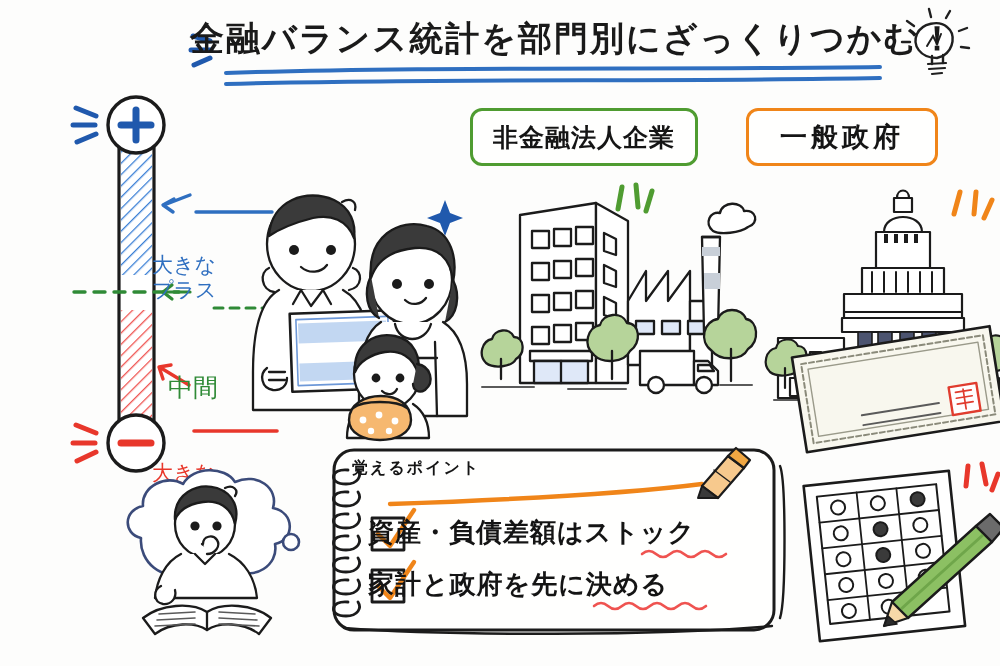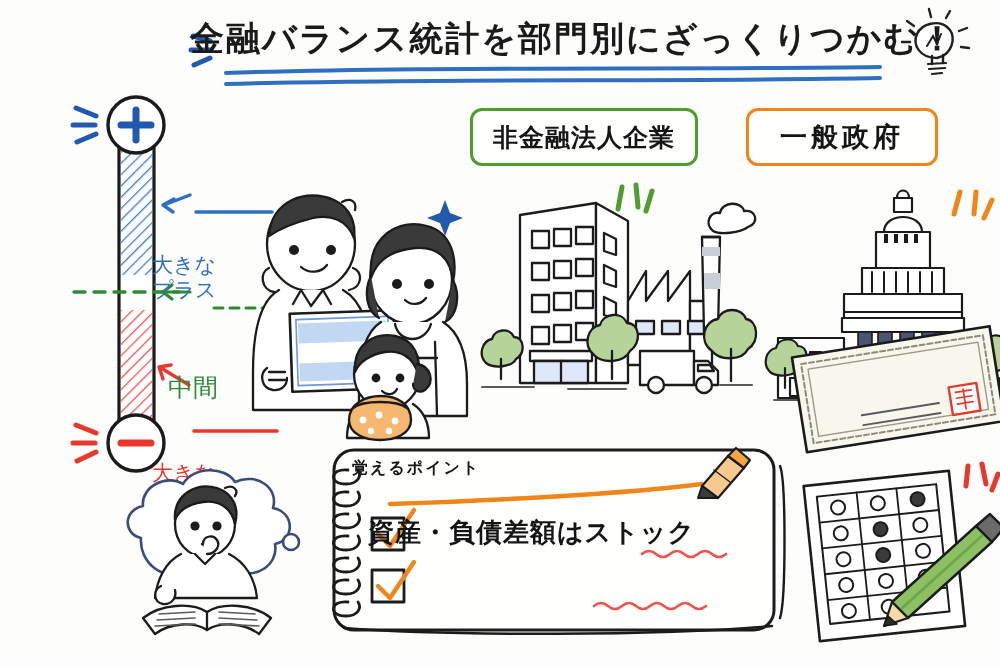--- a/index.html
+++ b/index.html
@@ -556,6 +556,7 @@
 
     <div class="note-title" style="left:72px; top:18px;">覚えるポイント</div>
     <div class="note-item note-item-1" style="left:88px; top:75px;">資産・負債差額はストック</div>
+    <div class="note-item note-item-2" style="left:88px; top:127px;">家計と政府を先に決める</div>
   </div>
 
   <div class="abs" style="left:752px; top:452px;">

